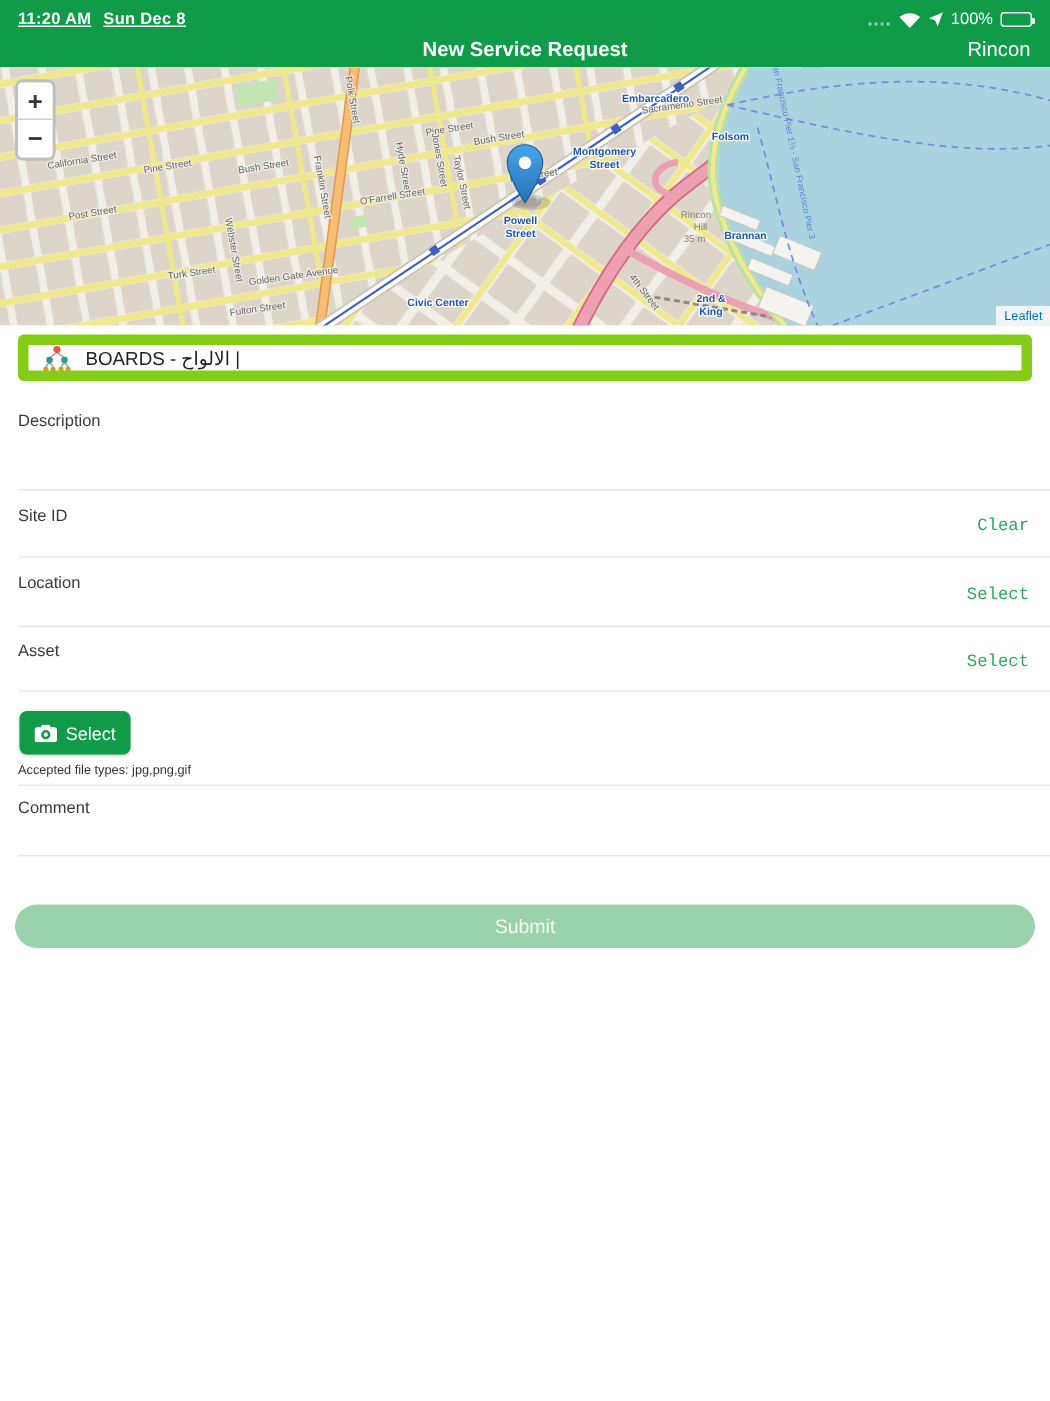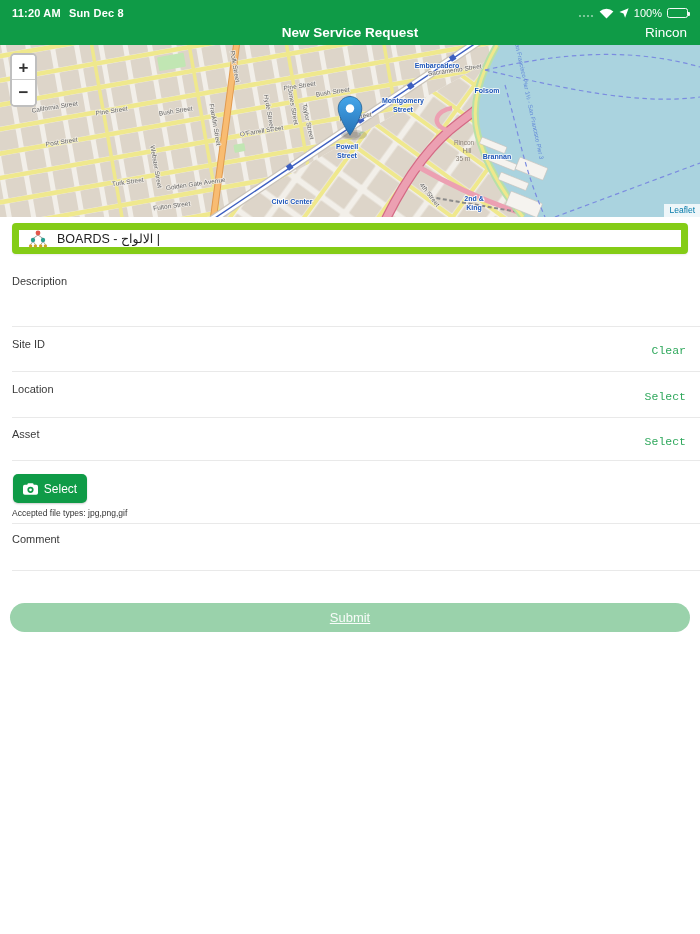--- a/index.html
+++ b/index.html
@@ -14,7 +14,7 @@
   
   .header{position:absolute;top:0;left:0;width:700px;height:45px;background:var(--green);color:#fff;}
   .statusbar{position:absolute;top:0;left:0;right:0;height:22px;display:flex;align-items:center;justify-content:space-between;padding:0 12px;font-size:11px;}
-  .sb-left{display:flex;gap:8px;font-weight:bold;letter-spacing:.2px;padding-top:4px;}
+  .sb-left{display:flex;gap:8px;font-weight:bold;letter-spacing:.2px;padding-top:4px;text-decoration:underline;}
   .sb-right{display:flex;align-items:center;gap:5px;padding-top:4px;}
   .sb-right svg{display:block;}
   .battery{width:21px;height:10px;border:1px solid rgba(255,255,255,.95);border-radius:2.5px;padding:1px;position:relative;}

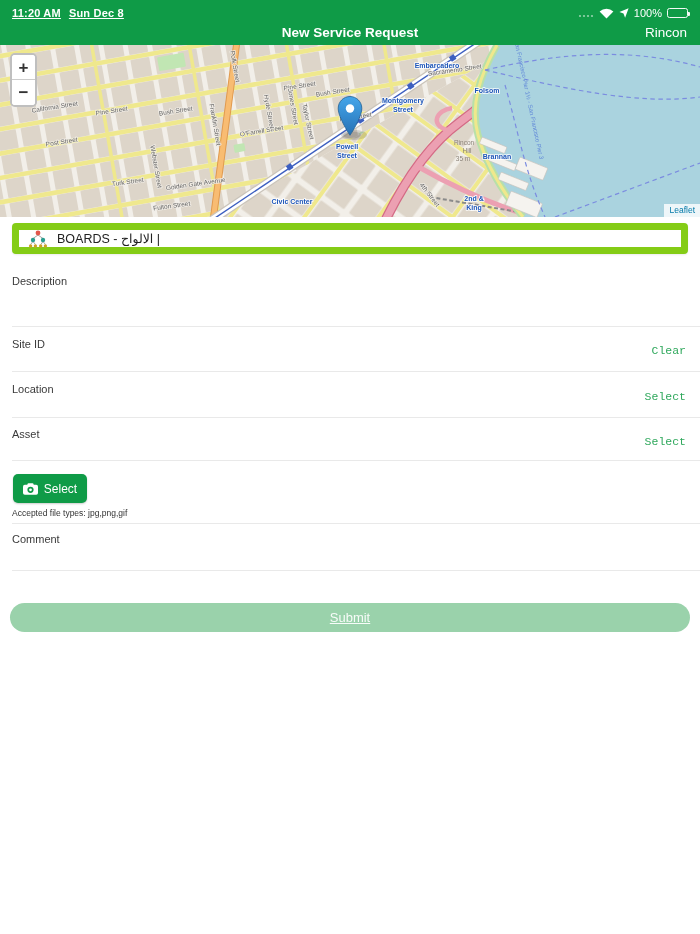--- a/index.html
+++ b/index.html
@@ -46,7 +46,7 @@
   .input-area{position:absolute;left:12px;right:12px;background:transparent;}
   .photo-btn{position:absolute;top:474px;left:13px;width:74px;height:29px;background:var(--green);border:none;border-radius:5px;color:#fff;font-size:12px;font-family:inherit;display:flex;align-items:center;justify-content:center;gap:6px;cursor:pointer;box-shadow:0 1px 2px rgba(0,0,0,.2);}
   .hint{position:absolute;top:508px;left:12px;font-size:8.5px;color:#333;}
-  .submit-btn{position:absolute;top:603px;left:10px;right:10px;height:29px;border:none;border-radius:15px;background:var(--submit-disabled);color:rgba(255,255,255,.92);font-size:13px;font-family:inherit;cursor:default;text-decoration:underline;}
+  .submit-btn{position:absolute;top:603px;left:10px;right:10px;height:29px;border:none;border-radius:15px;background:var(--submit-disabled);color:rgba(255,255,255,.92);font-size:13px;font-family:inherit;cursor:default;}
 </style>
 </head>
 <body>

